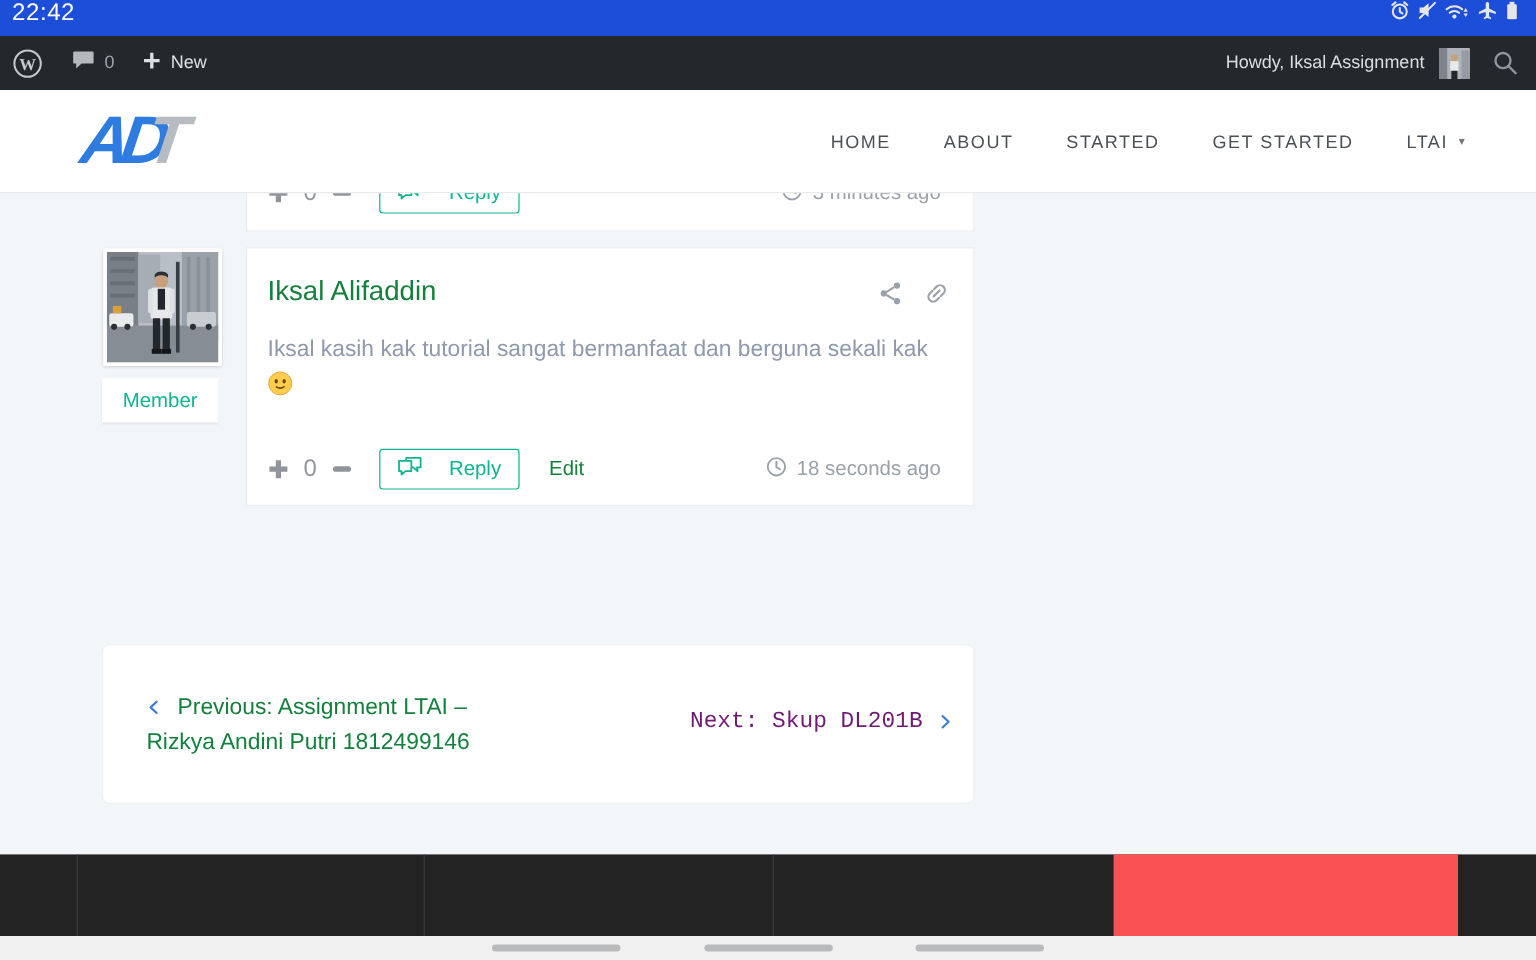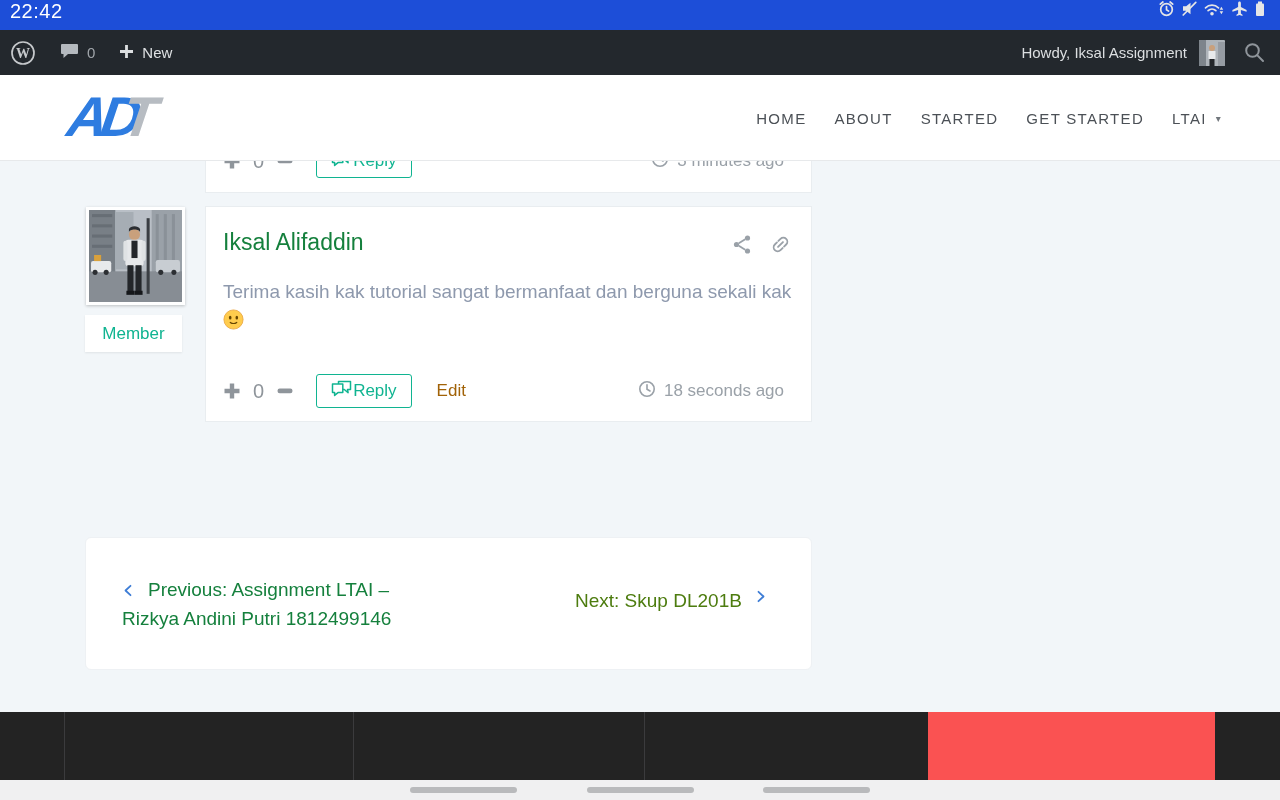--- a/index.html
+++ b/index.html
@@ -35,7 +35,7 @@
     transform:skewX(-8deg); letter-spacing:-7px; cursor:pointer; line-height:60px; }
   .logo-ad { color:#2e7ce0; }
   .logo-t  { color:#b7bcc2; margin-left:-12px; }
-  .main-nav { position:absolute; right:58px; top:0; height:86px; display:flex; align-items:center; gap:28px; }
+  .main-nav { position:absolute; right:58px; top:0; height:86px; display:flex; align-items:center; gap:44px; }
   .nav-link { font-size:15px; color:#4b5056; letter-spacing:1.3px; cursor:pointer; display:flex; align-items:center; }
   .nav-caret { font-size:10px; color:#72777d; margin-left:9px; }
 

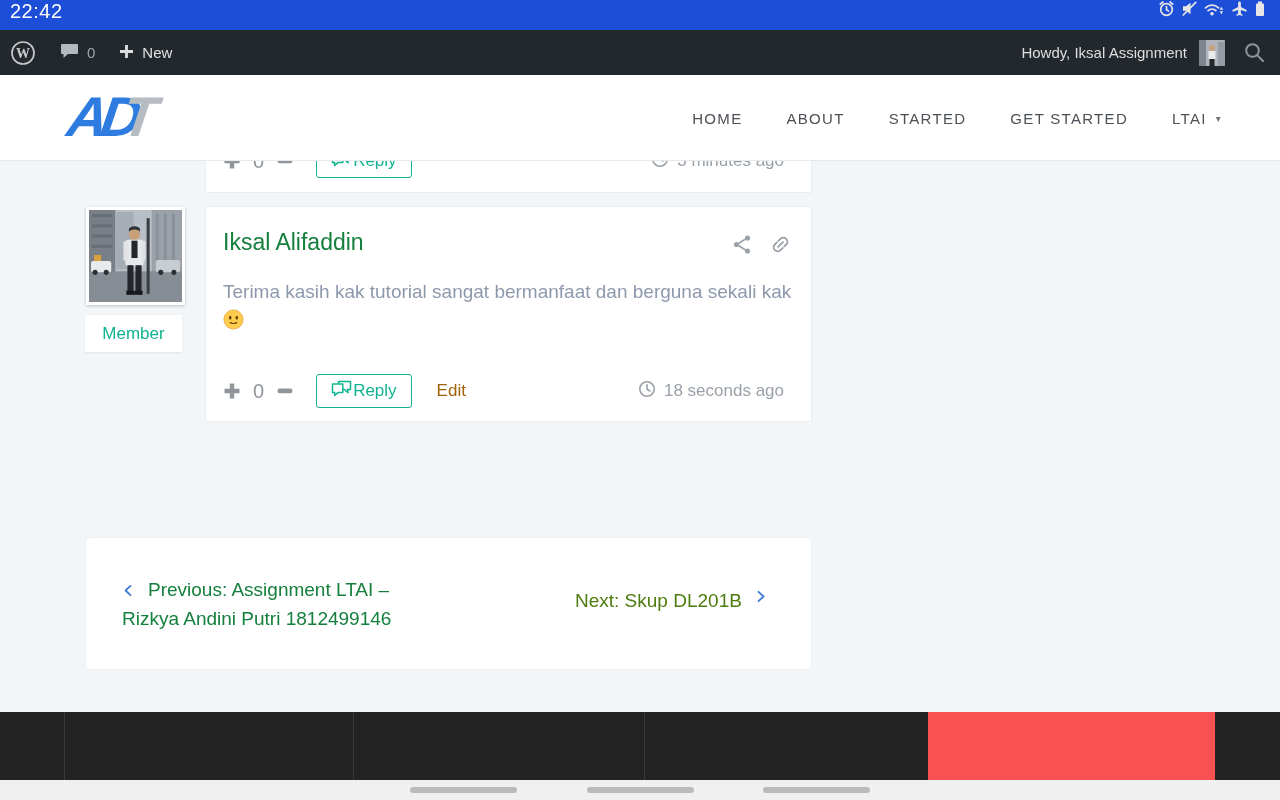--- a/index.html
+++ b/index.html
@@ -57,7 +57,7 @@
   .vote-group { display:flex; align-items:center; gap:10px; }
   .vote-btn { display:flex; cursor:pointer; }
   .vote-count { font-size:20px; color:#8f959b; padding:0 2px; }
-  .reply-btn { margin-left:22px; height:34px; display:flex; align-items:center; gap:1px; padding:0 14px;
+  .reply-btn { margin-left:22px; height:34px; display:flex; align-items:center; gap:22px; padding:0 14px;
     border:1.5px solid #10b491; border-radius:3px; color:#10b491; font-size:17px; background:#fff; cursor:pointer; }
   .edit-link { margin-left:25px; font-size:17px; color:#a16207; cursor:pointer; }
   .row-meta { margin-left:auto; display:flex; align-items:center; gap:8px; color:#9aa1a8; font-size:17px; }

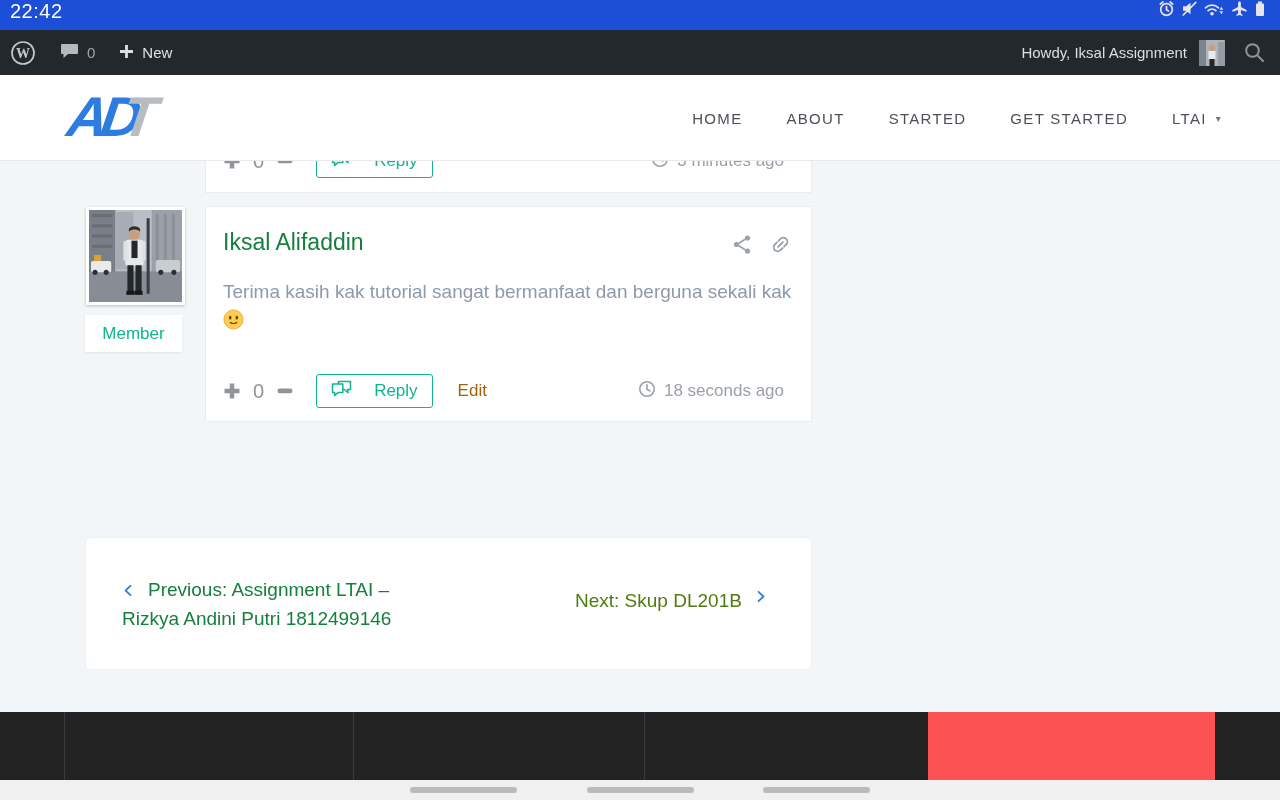--- a/index.html
+++ b/index.html
@@ -302,7 +302,7 @@
     </span>
   </span>
   <div class="comment-body">
-    <span class="body-line">Terima kasih kak tutorial sangat bermanfaat dan berguna sekali kak</span>
+    <span class="body-line">Iksal kasih kak tutorial sangat bermanfaat dan berguna sekali kak</span>
     <span class="emoji">
       <svg width="21" height="21" viewBox="0 0 21 21">
           <circle cx="10.5" cy="10.5" r="9.6" fill="#ffcc4d"></circle>

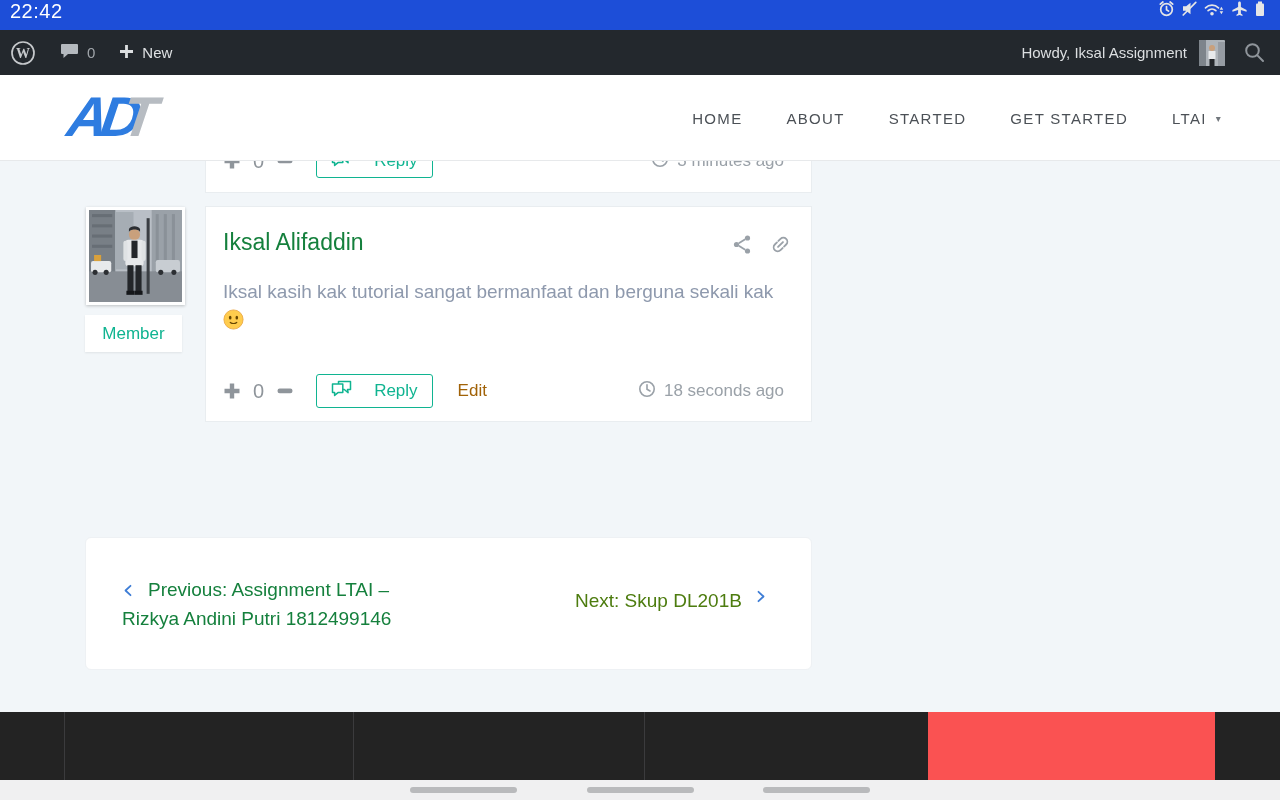--- a/index.html
+++ b/index.html
@@ -59,7 +59,7 @@
   .vote-count { font-size:20px; color:#8f959b; padding:0 2px; }
   .reply-btn { margin-left:22px; height:34px; display:flex; align-items:center; gap:22px; padding:0 14px;
     border:1.5px solid #10b491; border-radius:3px; color:#10b491; font-size:17px; background:#fff; cursor:pointer; }
-  .edit-link { margin-left:25px; font-size:17px; color:#a16207; cursor:pointer; }
+  .edit-link { margin-left:25px; font-size:17px; color:#15803d; cursor:pointer; }
   .row-meta { margin-left:auto; display:flex; align-items:center; gap:8px; color:#9aa1a8; font-size:17px; }
 
   

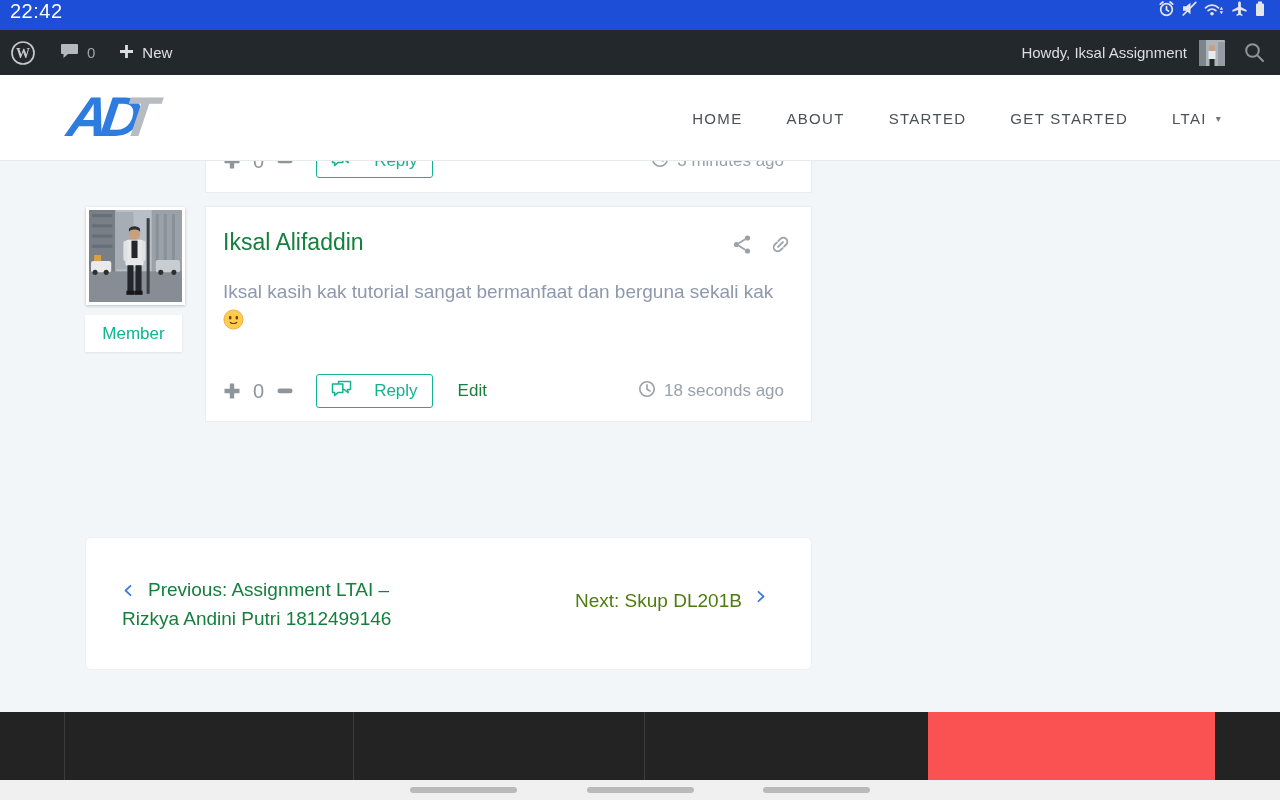--- a/index.html
+++ b/index.html
@@ -76,8 +76,8 @@
   .prev-link { position:absolute; left:122px; top:575px; width:278px; font-size:19px; line-height:29px;
     color:#15803d; cursor:pointer; }
   .prev-link svg { vertical-align:-1px; margin-right:13px; }
-  .next-link { position:absolute; left:575px; top:590px; display:flex; gap:12px;
-    font-size:19px; color:#4d7c0f; cursor:pointer; }
+  .next-link { position:absolute; left:575px; top:590px; display:flex; align-items:center; gap:12px;
+    font-size:19px; color:#701a75; cursor:pointer;font-family:Liberation Mono, monospace; }
 
   
   .page-footer { position:absolute; left:0; top:712px; width:1280px; height:68px; background:#232323; }

